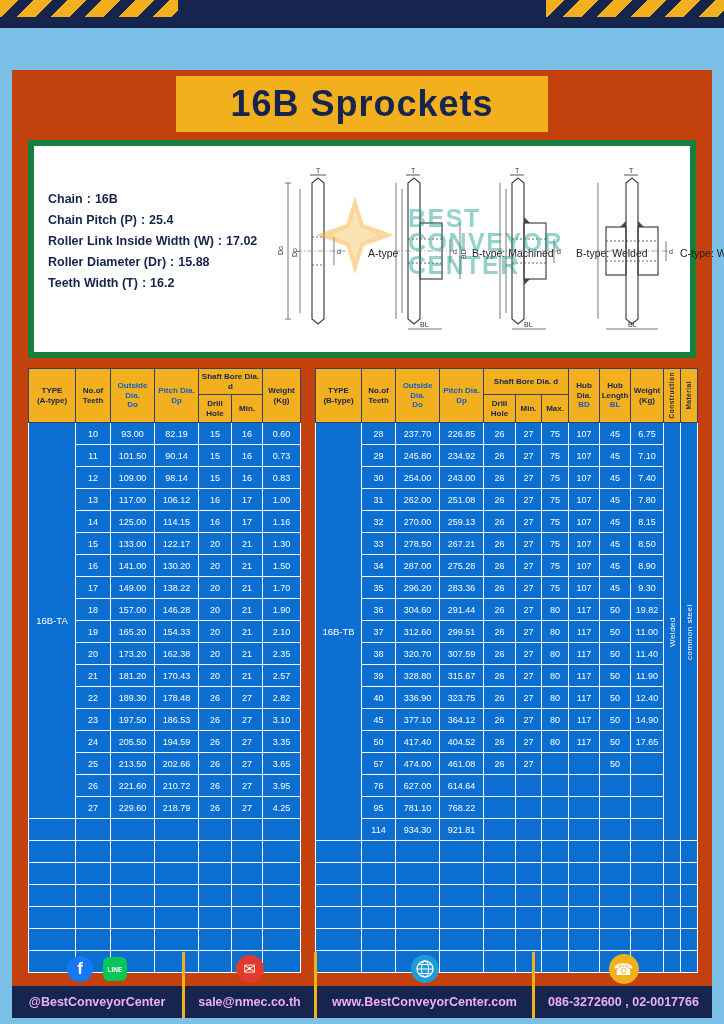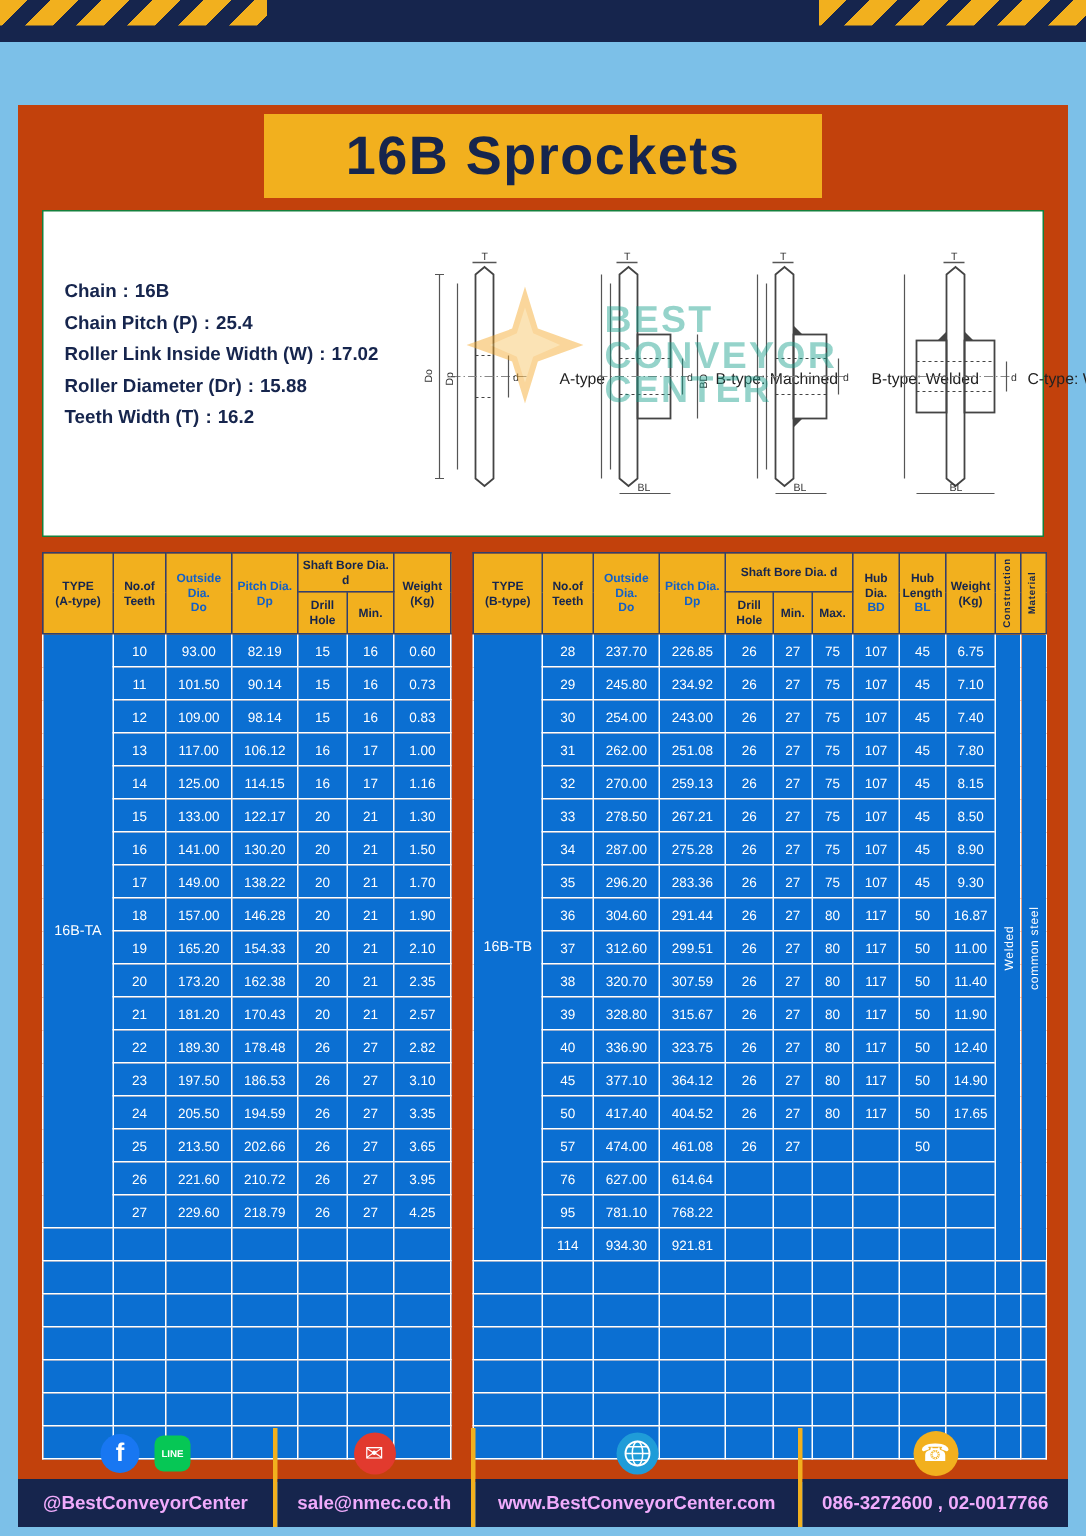--- a/index.html
+++ b/index.html
@@ -22,7 +22,7 @@
   .banner .t { font-size:36px; font-weight:bold; color:#16254d; letter-spacing:1px; }
 
   
-  .spec-panel { position:relative; margin:0 16px; height:218px; border:1px solid #15803d; background:#fff; display:flex; }
+  .spec-panel { position:relative; margin:0 16px; height:218px; border:6px solid #15803d; background:#fff; display:flex; }
   .spec-text { width:252px; padding:46px 0 0 14px; display:flex; flex-direction:column; gap:7px; }
   .spec-line { font-size:12.5px; font-weight:bold; color:#16254d; white-space:nowrap; }
   .spec-line .sep { padding:0 4px; }

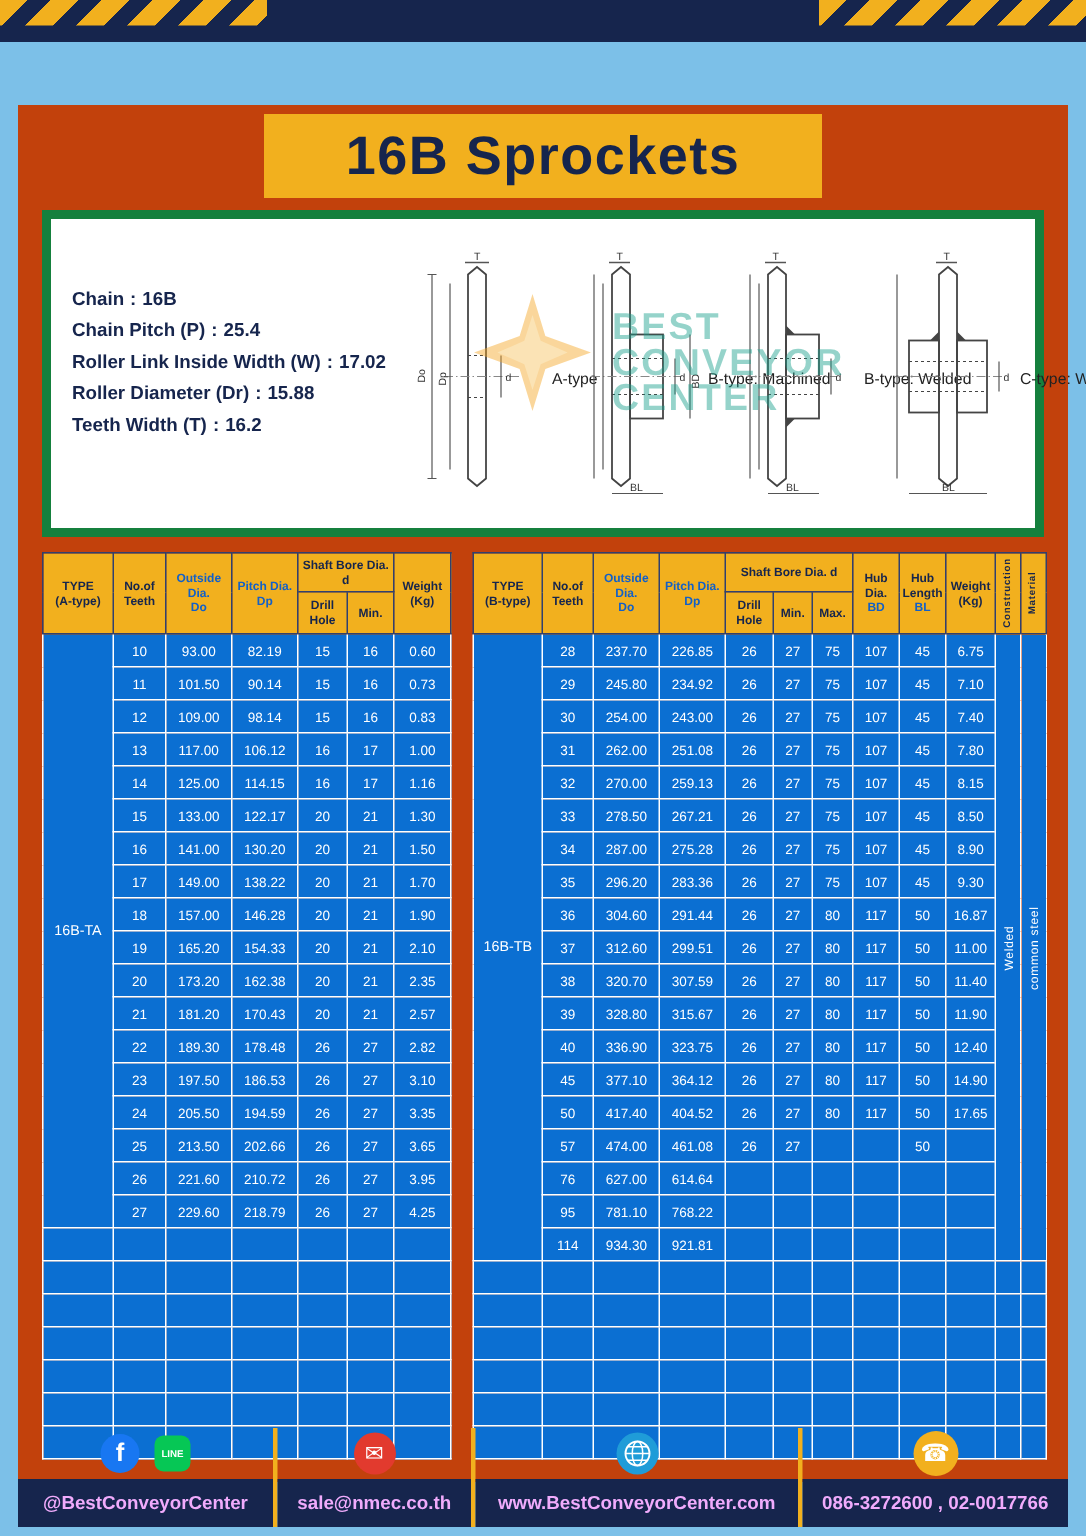--- a/index.html
+++ b/index.html
@@ -608,7 +608,7 @@
               <td>80</td>
               <td>117</td>
               <td>50</td>
-              <td>16.87</td>
+              <td>19.82</td>
             </tr>
             <tr>
               <td>37</td>

